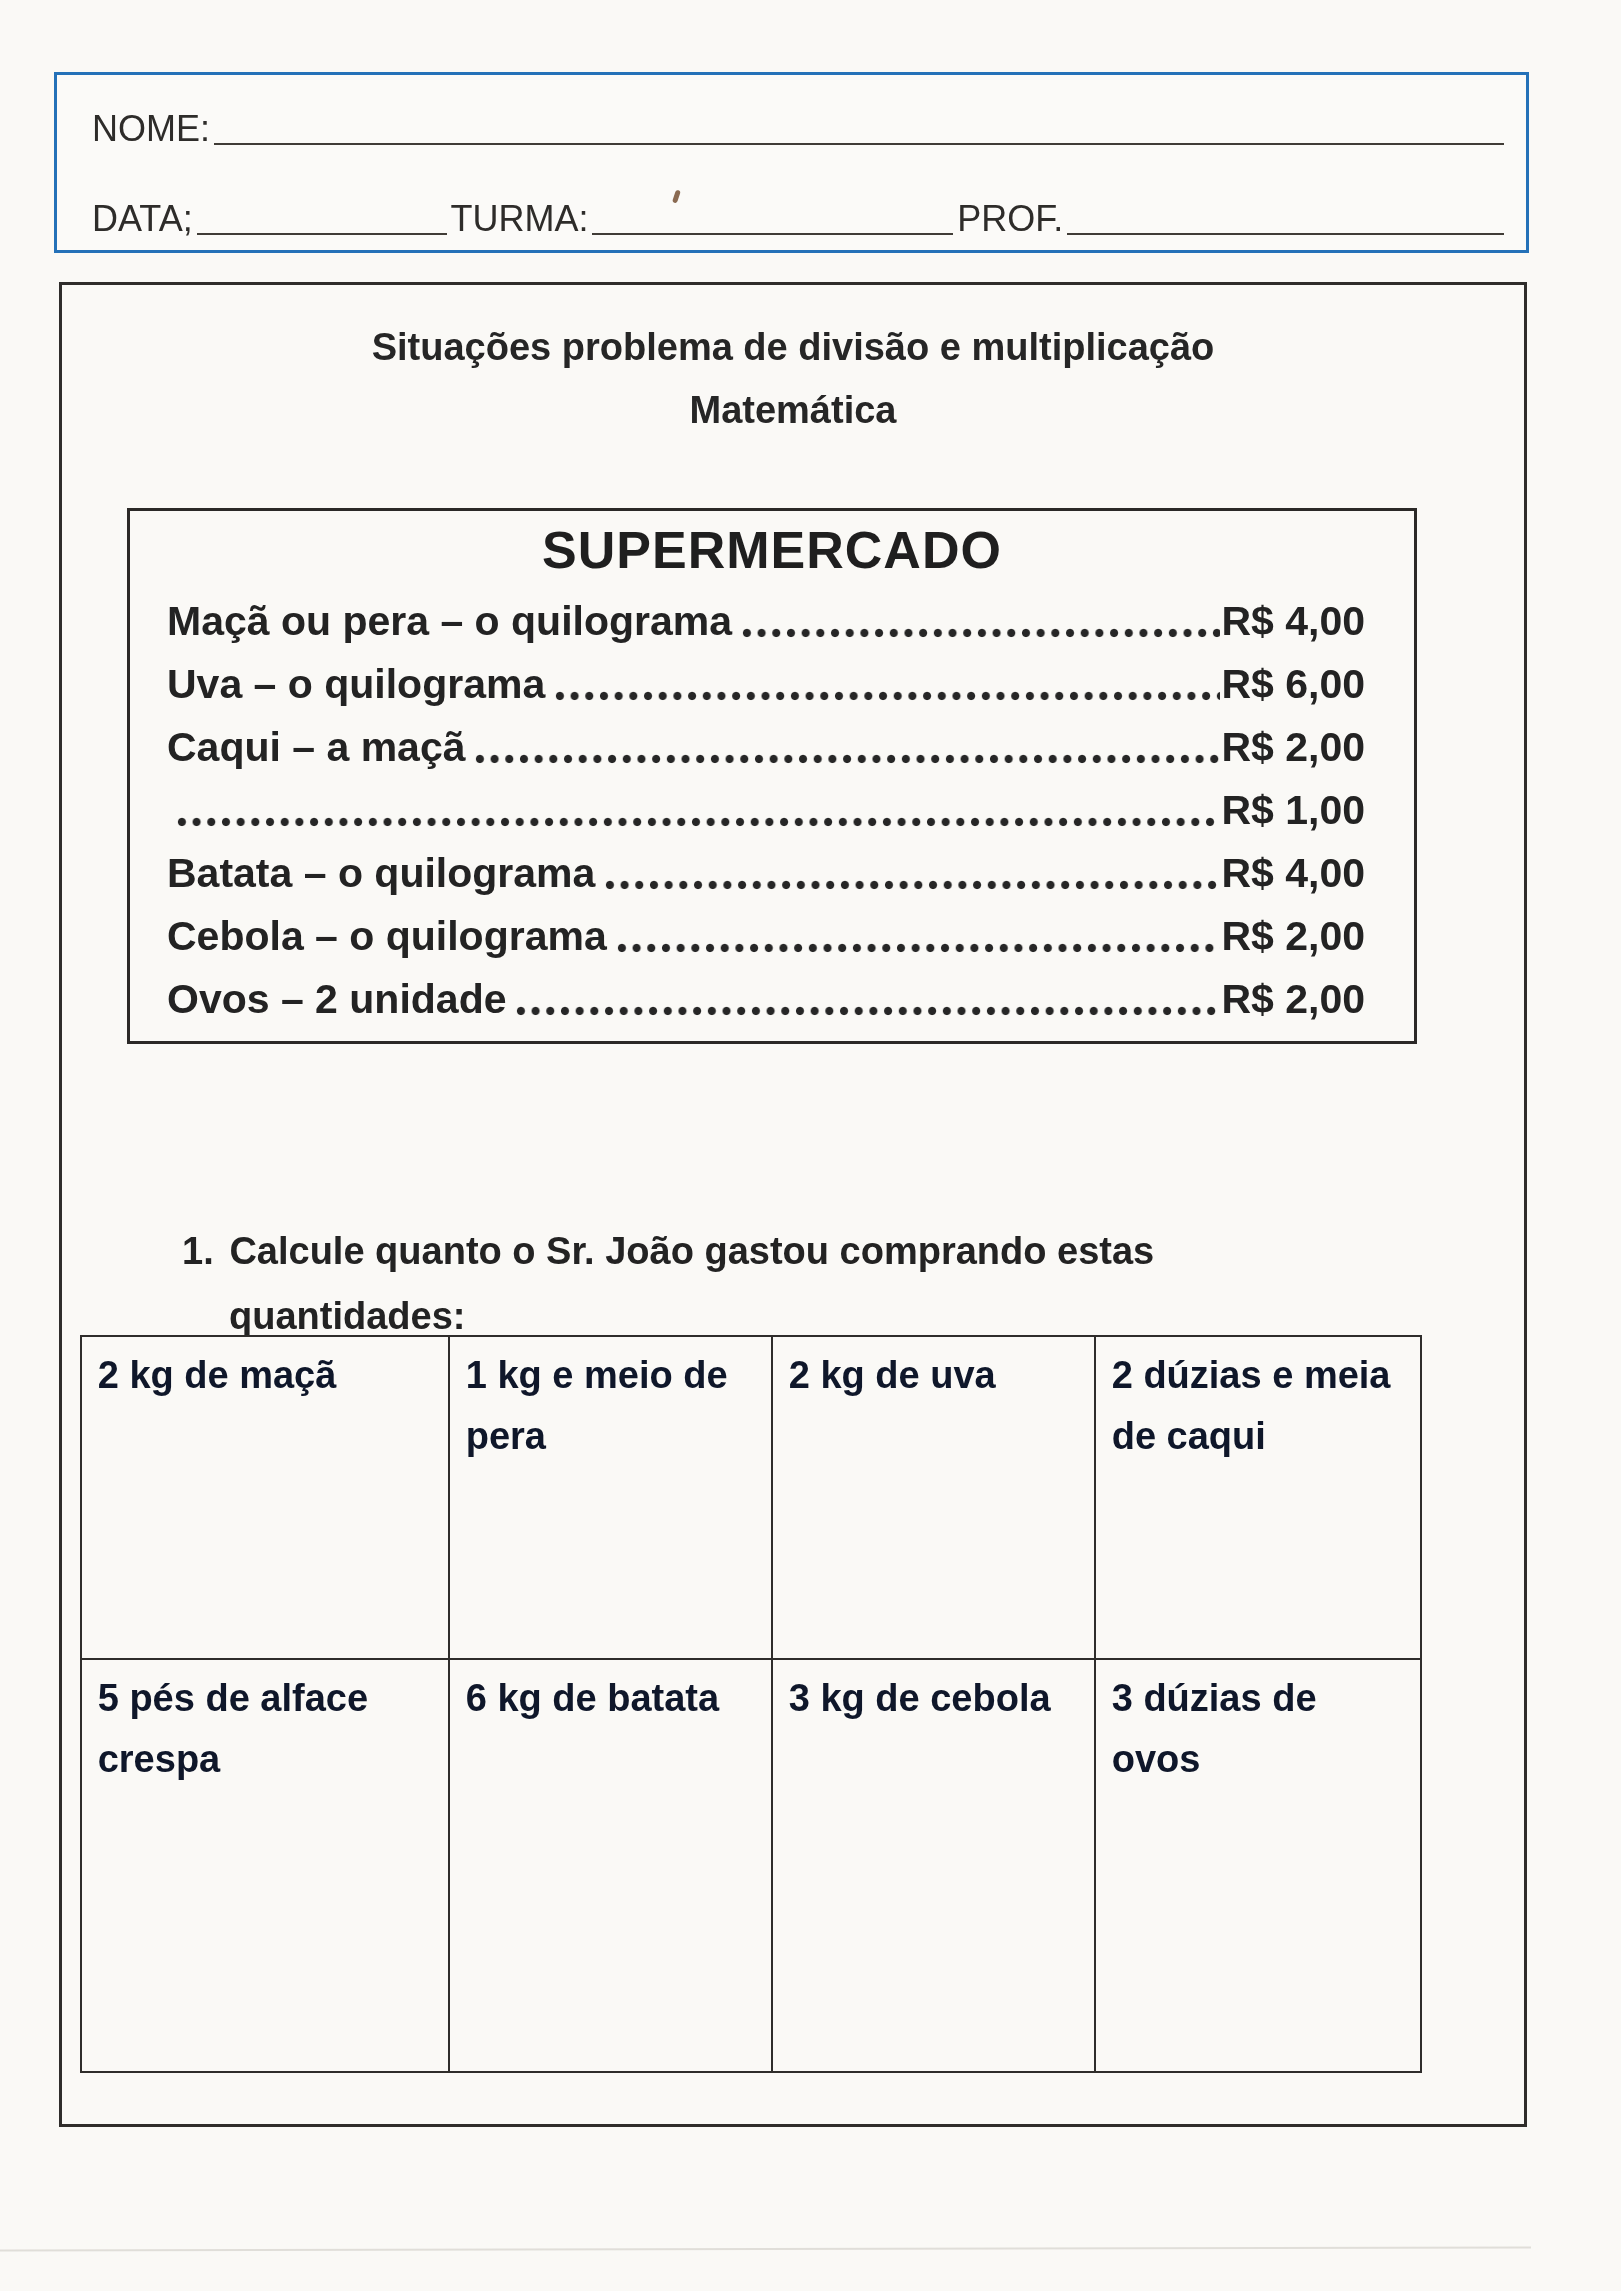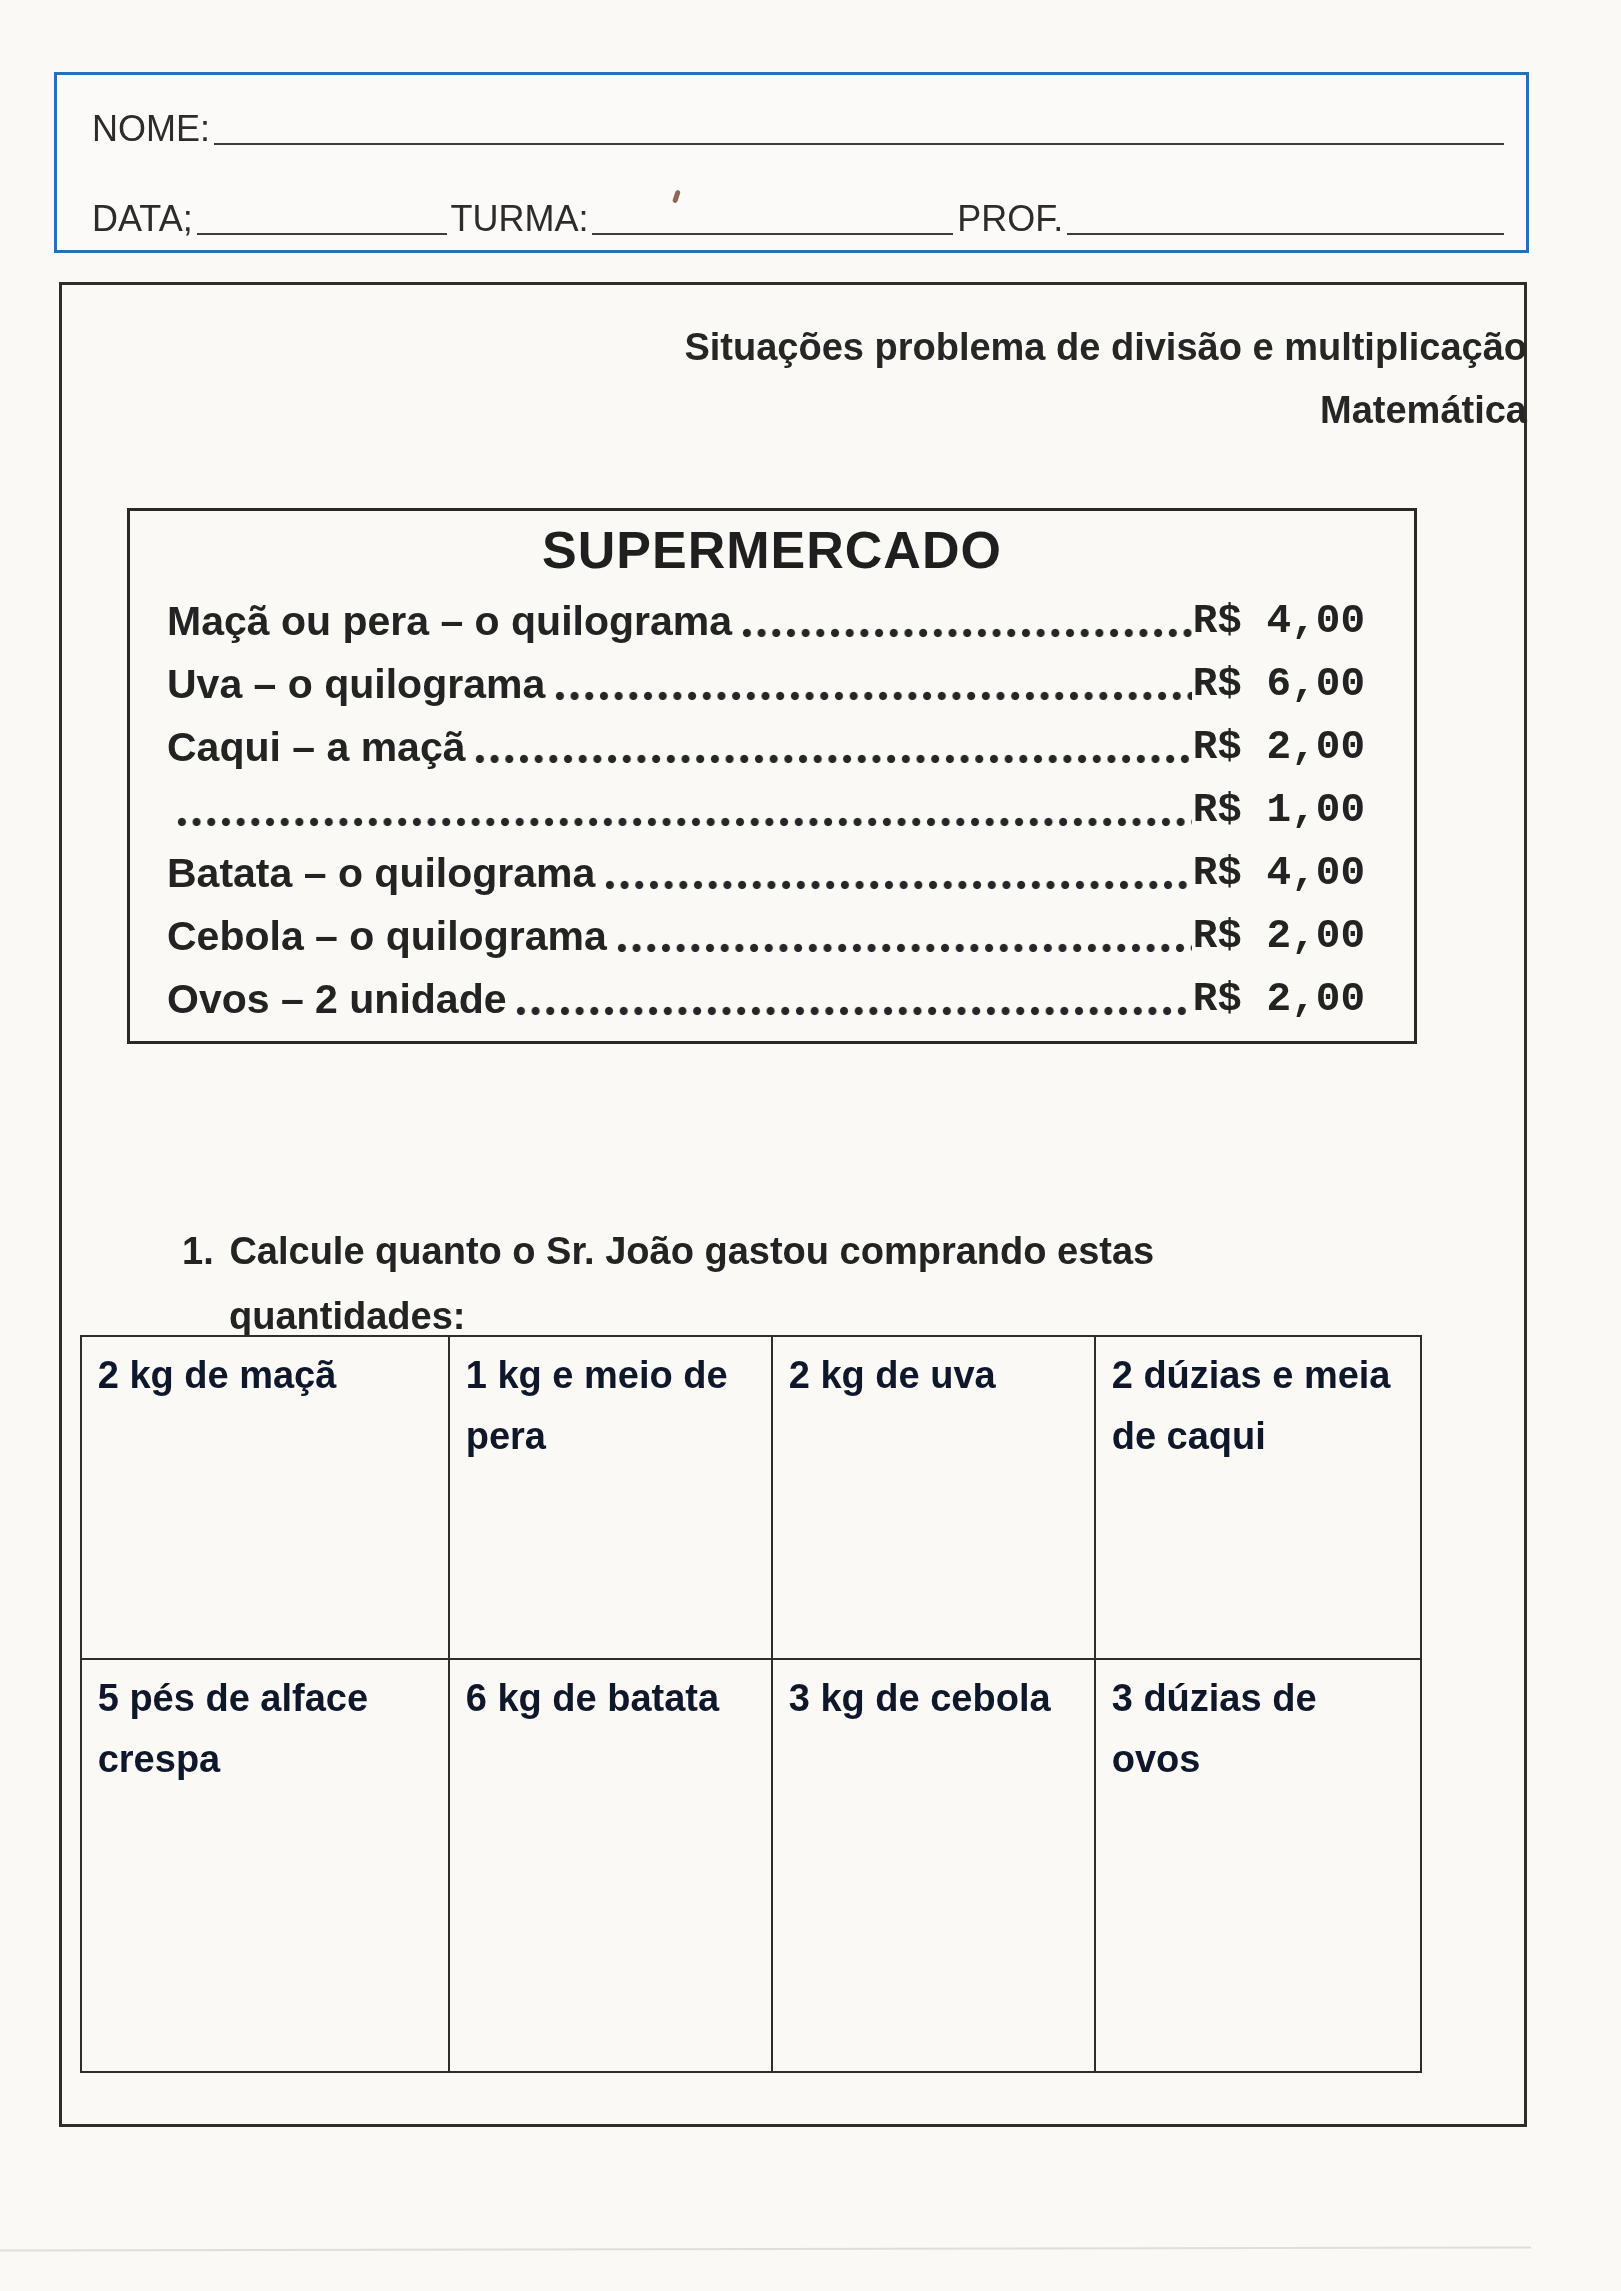--- a/index.html
+++ b/index.html
@@ -31,7 +31,7 @@
     position:absolute; left:59px; top:282px; width:1468px; height:1845px;
     border:3.9px solid #2f2d2b; background:transparent;
   }
-  .ws-title { position:absolute; left:59px; width:1468px; text-align:right;
+  .ws-title { position:absolute; left:59px; width:1468px; text-align:center;
               font-weight:bold; font-size:38px; color:#262626; }
   .ws-title-1 { top:326px; }
   .ws-title-2 { top:389px; }

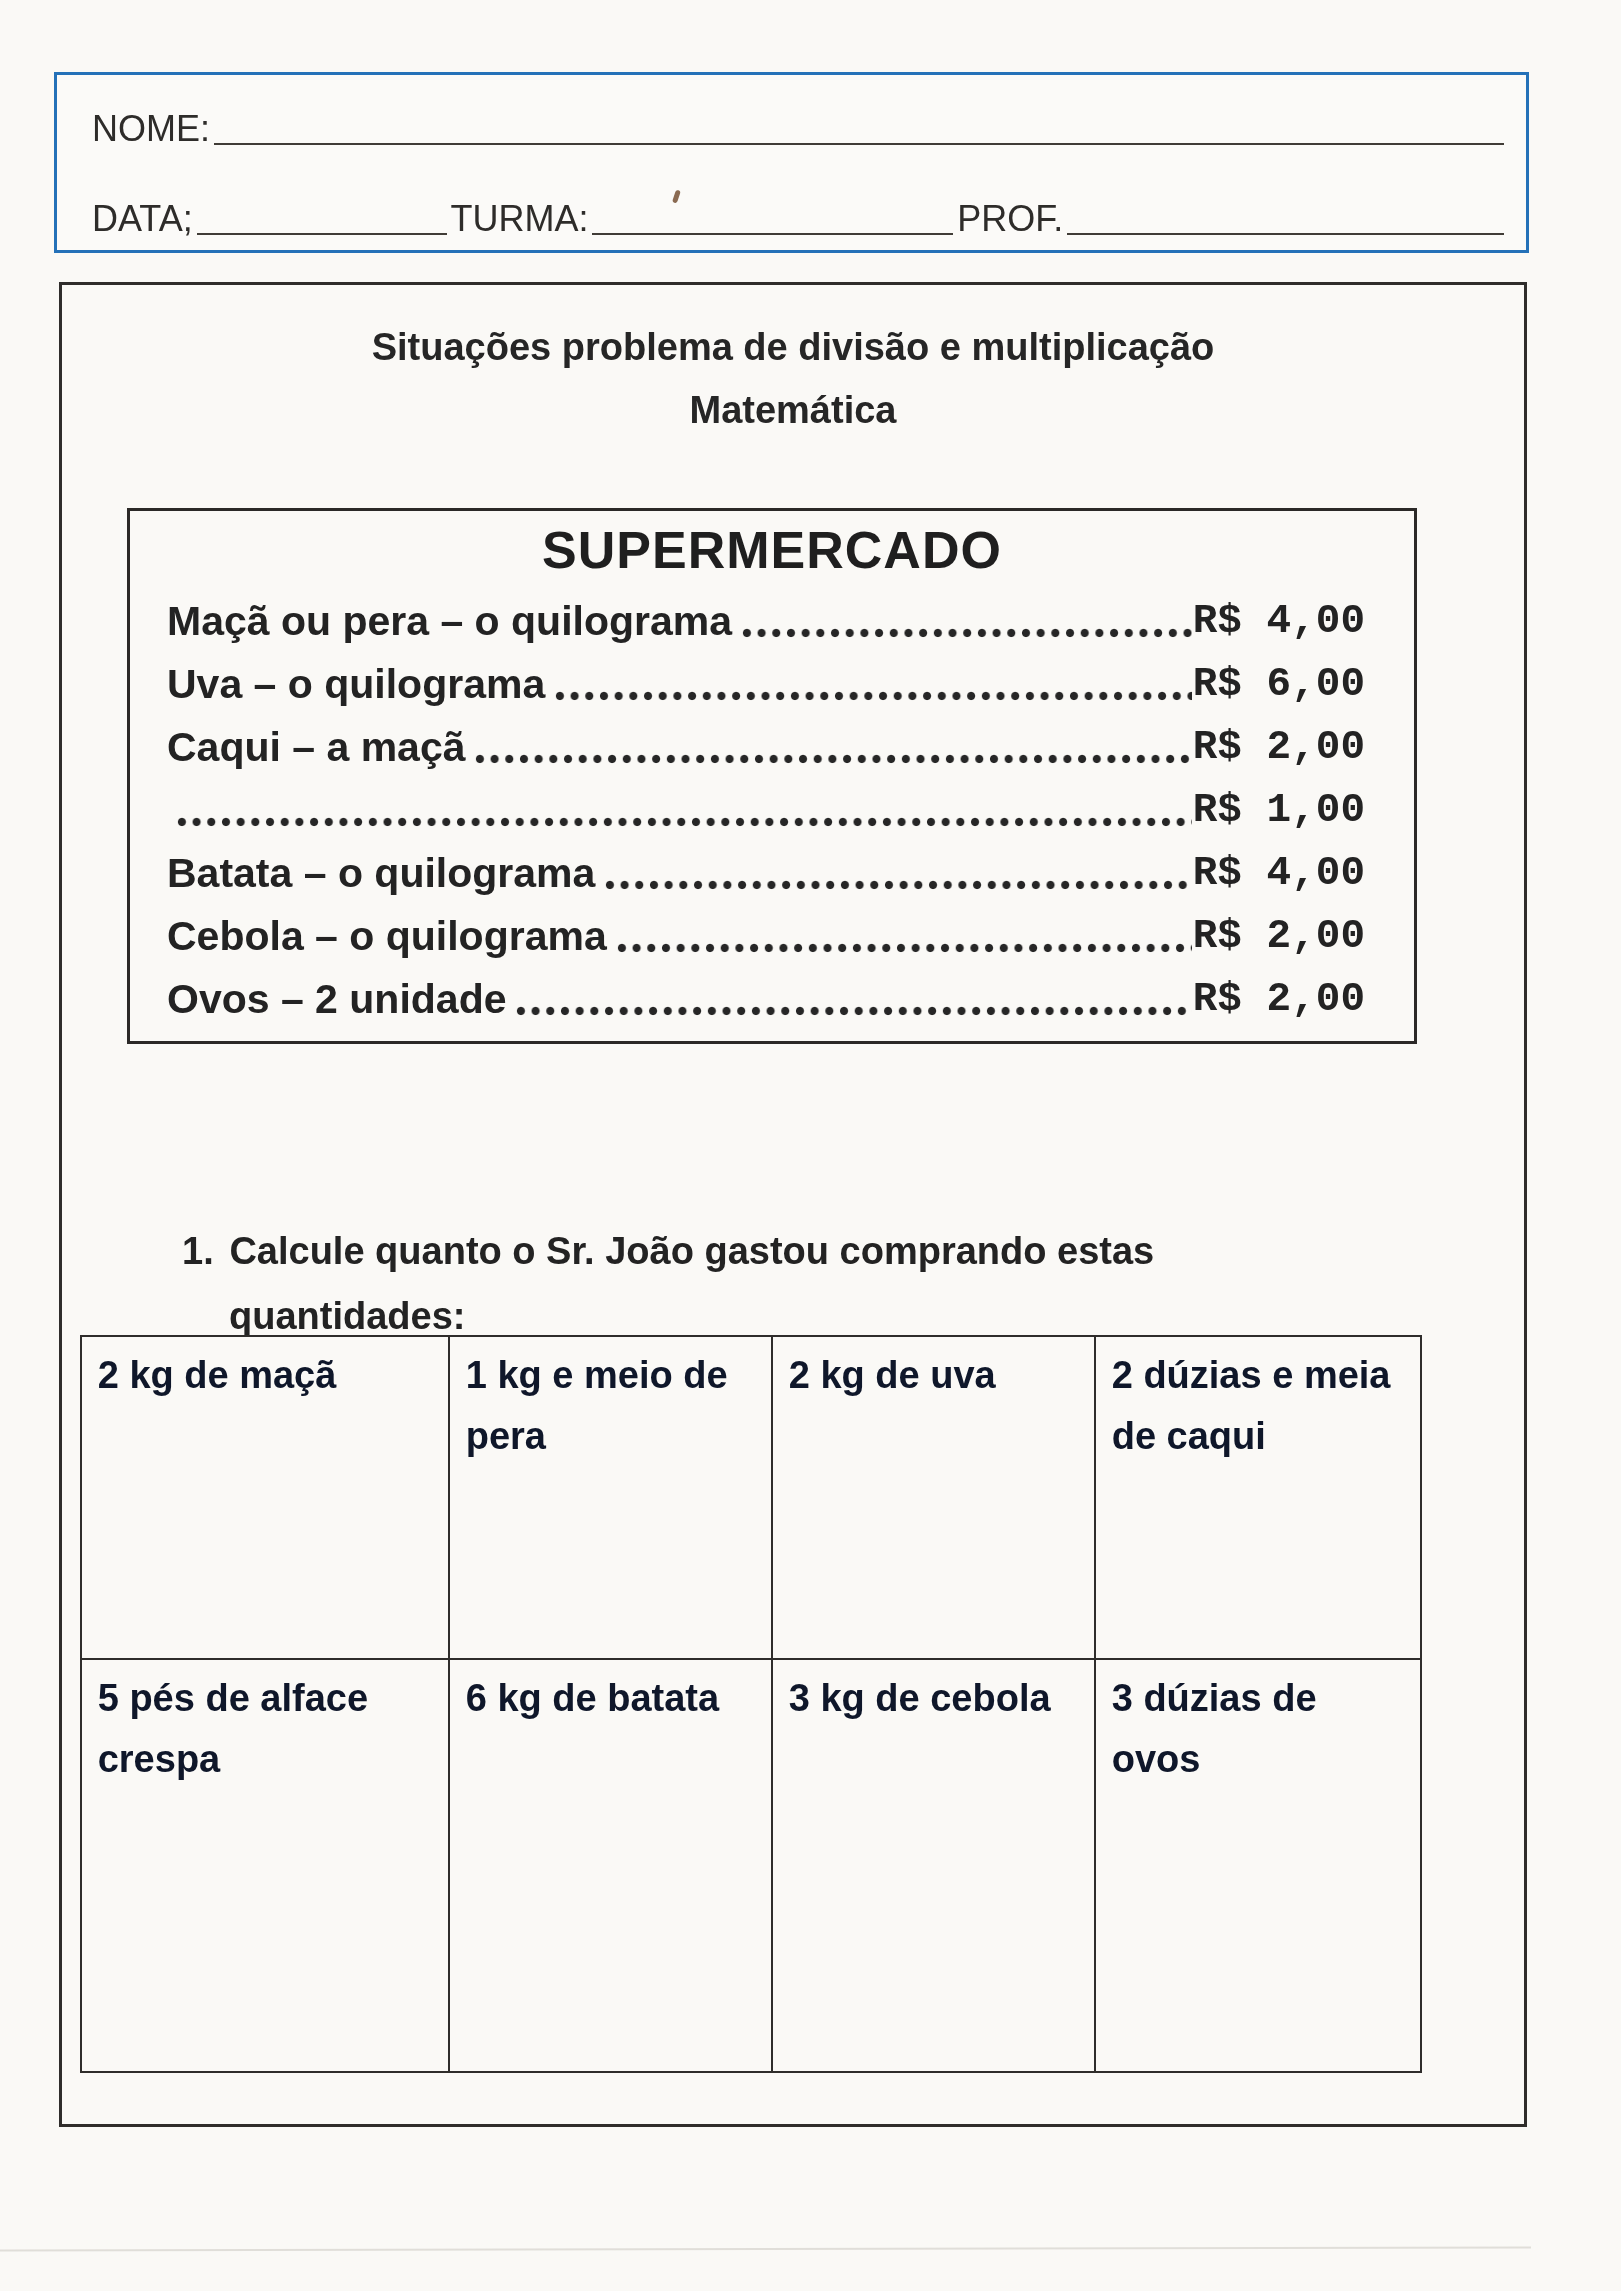--- a/index.html
+++ b/index.html
@@ -50,7 +50,7 @@
   .sm-leader { flex:1 1 auto; align-self:flex-end; height:14.7px; margin:0 1px 12.7px 7.8px;
     background-image:radial-gradient(circle at 6.9px 7.8px, #262626 3.5px, rgba(0,0,0,0) 4.5px);
     background-size:14.7px 14.7px; background-repeat:repeat-x; }
-  .sm-price { white-space:nowrap;font-family:Liberation Mono, monospace; }
+  .sm-price { white-space:nowrap; }
 
   
   .instruction { position:absolute; left:116px; top:1132px;

